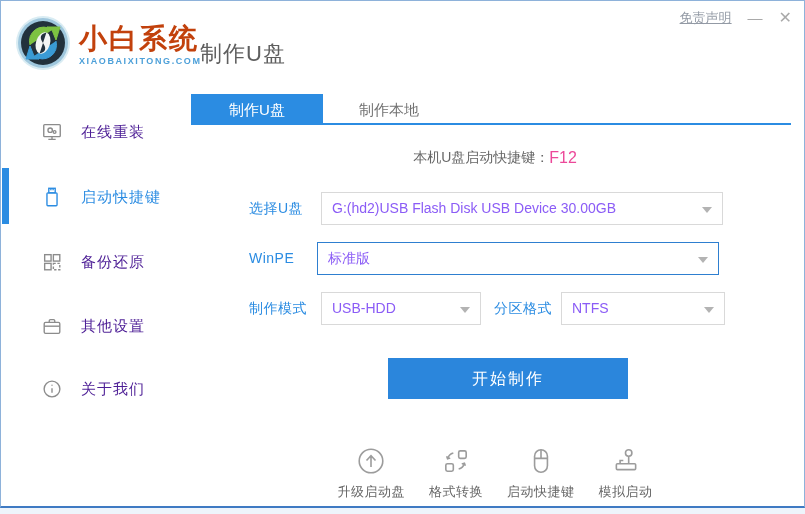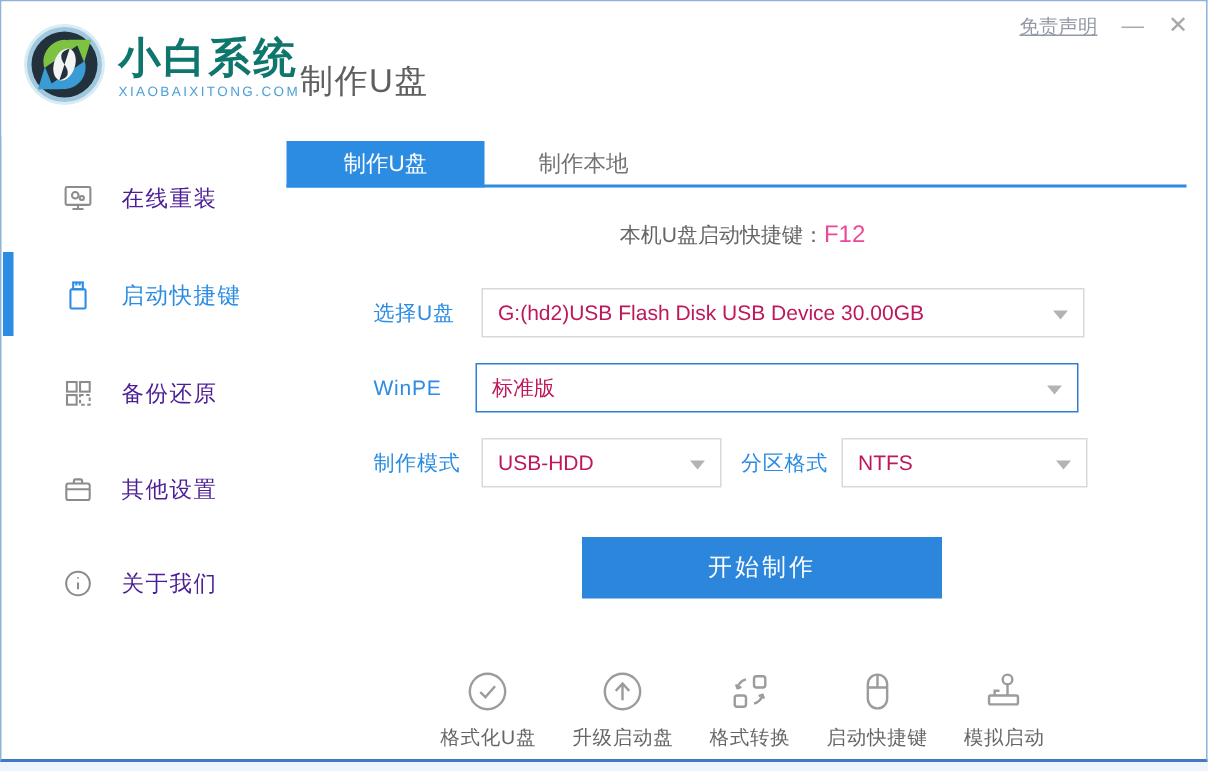--- a/index.html
+++ b/index.html
@@ -11,7 +11,7 @@
   .header { position:absolute; left:0; top:0; width:100%; height:90px; background:#fff; }
   .logo-icon { position:absolute; left:13px; top:13px; width:58px; height:58px; }
   .logo-text { position:absolute; left:78px; top:23px; }
-  .logo-title { font-size:28px; font-weight:bold; color:#0f766e; letter-spacing:2px; line-height:30px; }
+  .logo-title { font-size:28px; font-weight:bold; color:#c2410c; letter-spacing:2px; line-height:30px; }
   .logo-sub { font-size:9px; font-weight:normal; color:#4da0d9; letter-spacing:1.6px; margin-top:2px; }
   .page-title { position:absolute; left:199px; top:38px; font-size:22px; color:#5f5f5f; letter-spacing:1px; }
   .header-right { position:absolute; right:12px; top:8px; display:flex; align-items:center; gap:16px; }

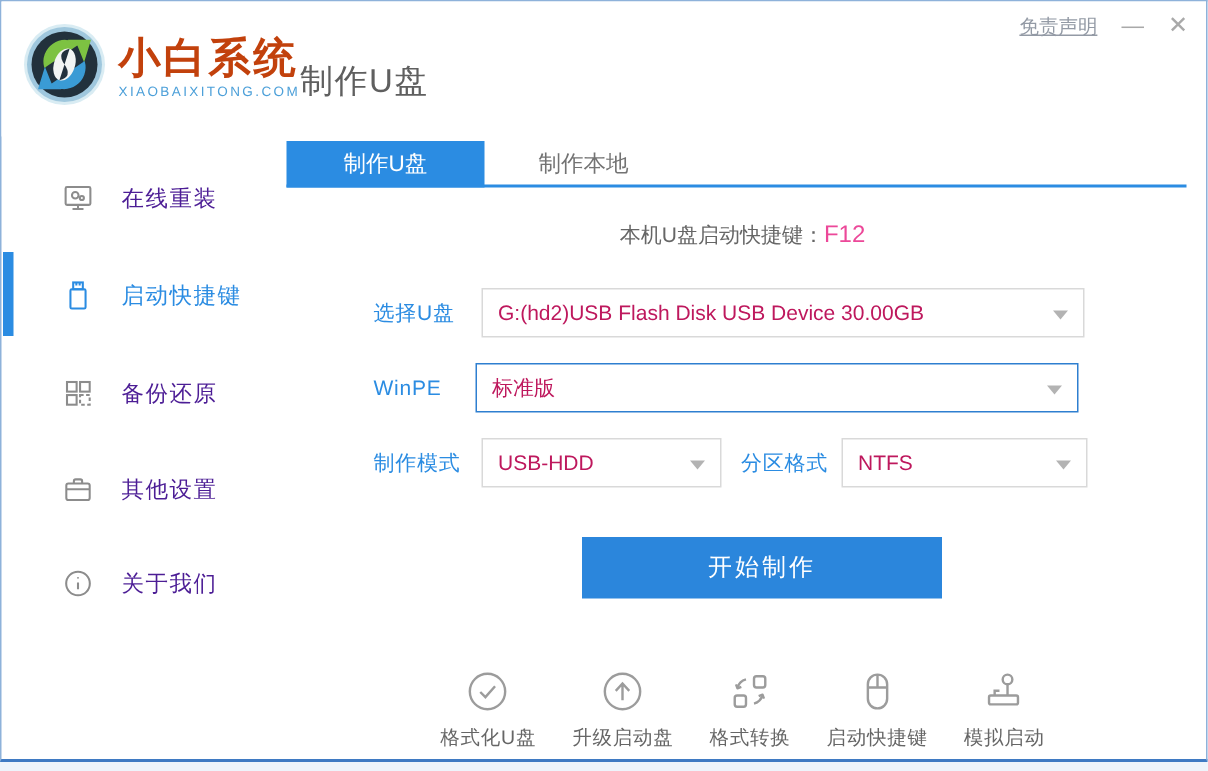--- a/index.html
+++ b/index.html
@@ -12,7 +12,7 @@
   .logo-icon { position:absolute; left:13px; top:13px; width:58px; height:58px; }
   .logo-text { position:absolute; left:78px; top:23px; }
   .logo-title { font-size:28px; font-weight:bold; color:#c2410c; letter-spacing:2px; line-height:30px; }
-  .logo-sub { font-size:9px; font-weight:normal; color:#4da0d9; letter-spacing:1.6px; margin-top:2px; }
+  .logo-sub { font-size:9px; font-weight:bold; color:#4da0d9; letter-spacing:1.6px; margin-top:2px; }
   .page-title { position:absolute; left:199px; top:38px; font-size:22px; color:#5f5f5f; letter-spacing:1px; }
   .header-right { position:absolute; right:12px; top:8px; display:flex; align-items:center; gap:16px; }
   .disclaimer { font-size:13px; color:#939aa5; text-decoration:underline; cursor:pointer; }

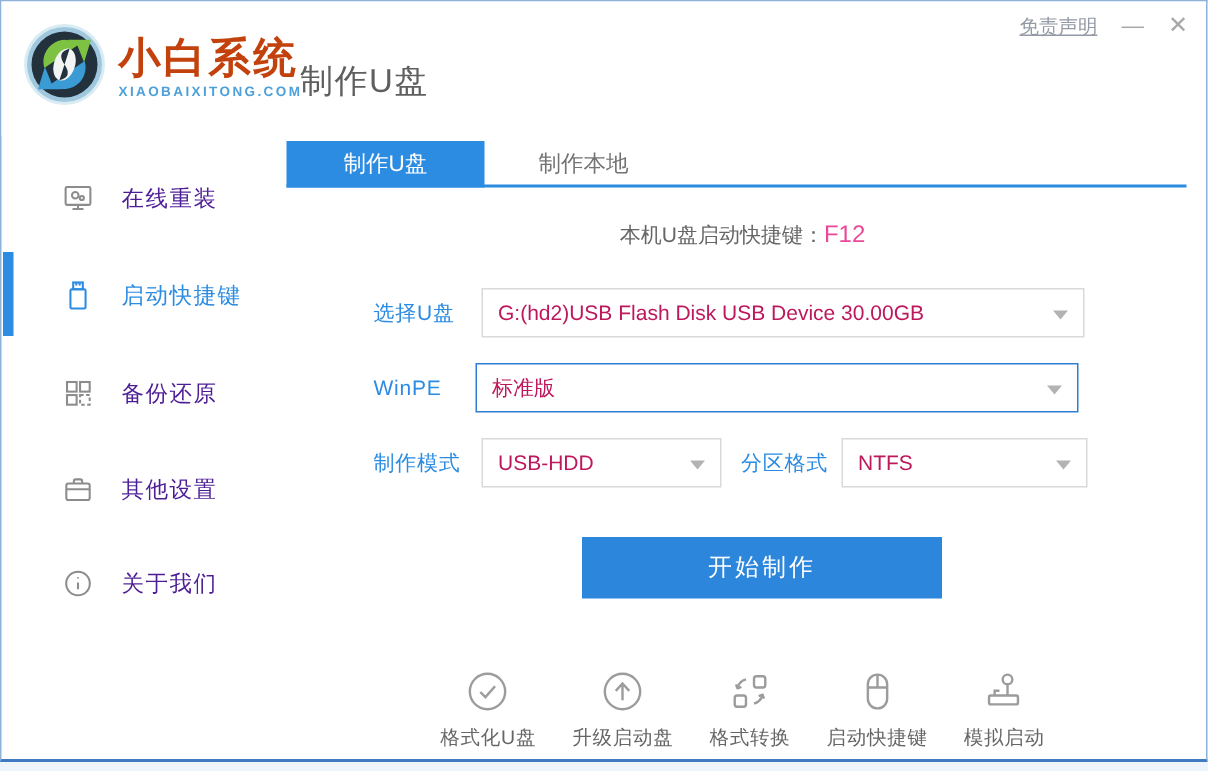--- a/index.html
+++ b/index.html
@@ -38,7 +38,7 @@
   .hotkey .hk-value { font-size:16px; color:#ec4899; vertical-align:middle; }
 
   .form-label { position:absolute; font-size:14px; color:#2b8ce2; line-height:33px; letter-spacing:0.5px; }
-  .select { position:absolute; height:33px; border:1px solid #d9d9d9; background:#fff; font-size:14px; color:#be185d;
+  .select { position:absolute; height:33px; border:1px solid #d9d9d9; background:#fff; font-size:14px; color:#8b5cf6;
             line-height:31px; padding:0 24px 0 10px; white-space:nowrap; overflow:hidden; cursor:pointer; }
   .select .caret { position:absolute; right:10px; top:14px; width:0; height:0;
                    border-left:5px solid transparent; border-right:5px solid transparent; border-top:6px solid #b3b3b3; }

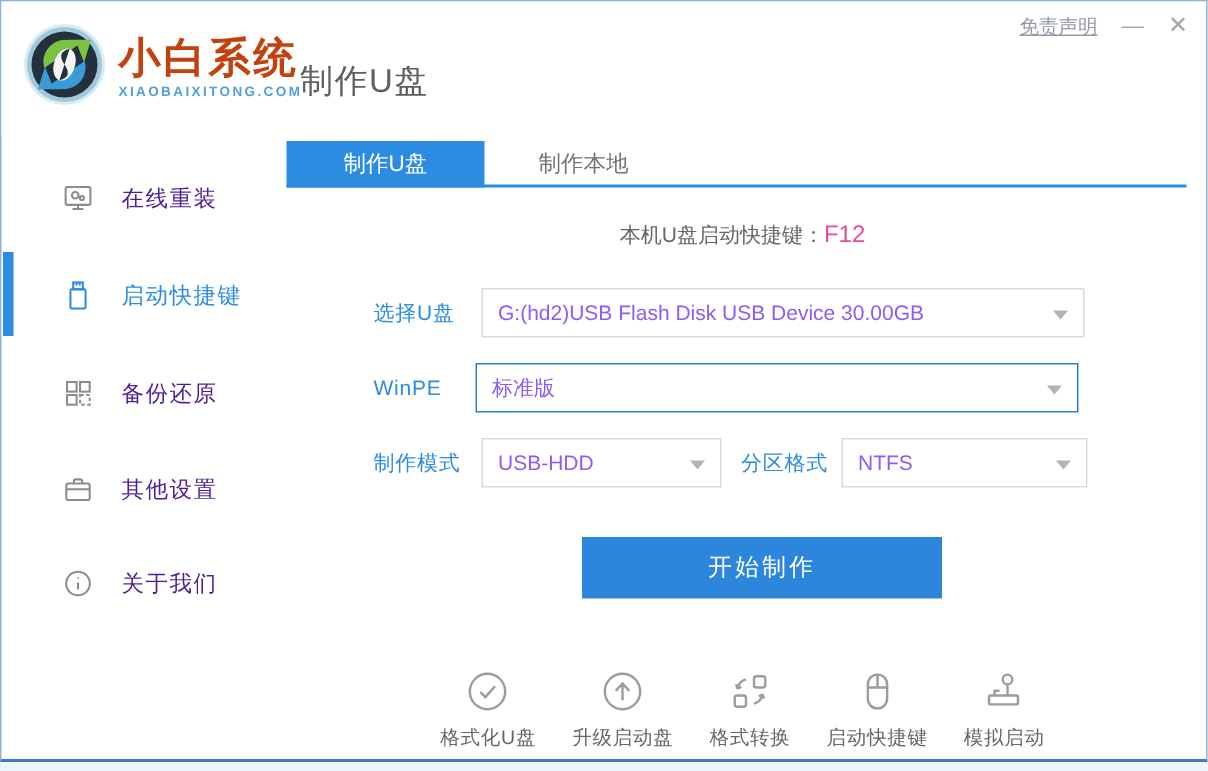--- a/index.html
+++ b/index.html
@@ -181,13 +181,6 @@
       <div class="tool-item">
         <svg viewBox="0 0 28 28" fill="none" stroke="#9c9c9c" stroke-width="1.5">
           <circle cx="14" cy="14" r="11"></circle>
-            <path d="M9.5 14.3l3.2 3.2 6-6.8"></path>
-        </svg>
-        <span class="t-label">格式化U盘</span>
-      </div>
-      <div class="tool-item">
-        <svg viewBox="0 0 28 28" fill="none" stroke="#9c9c9c" stroke-width="1.5">
-          <circle cx="14" cy="14" r="11"></circle>
             <path d="M14 19.5v-9.5M9.8 13.6L14 9l4.2 4.6"></path>
         </svg>
         <span class="t-label">升级启动盘</span>

